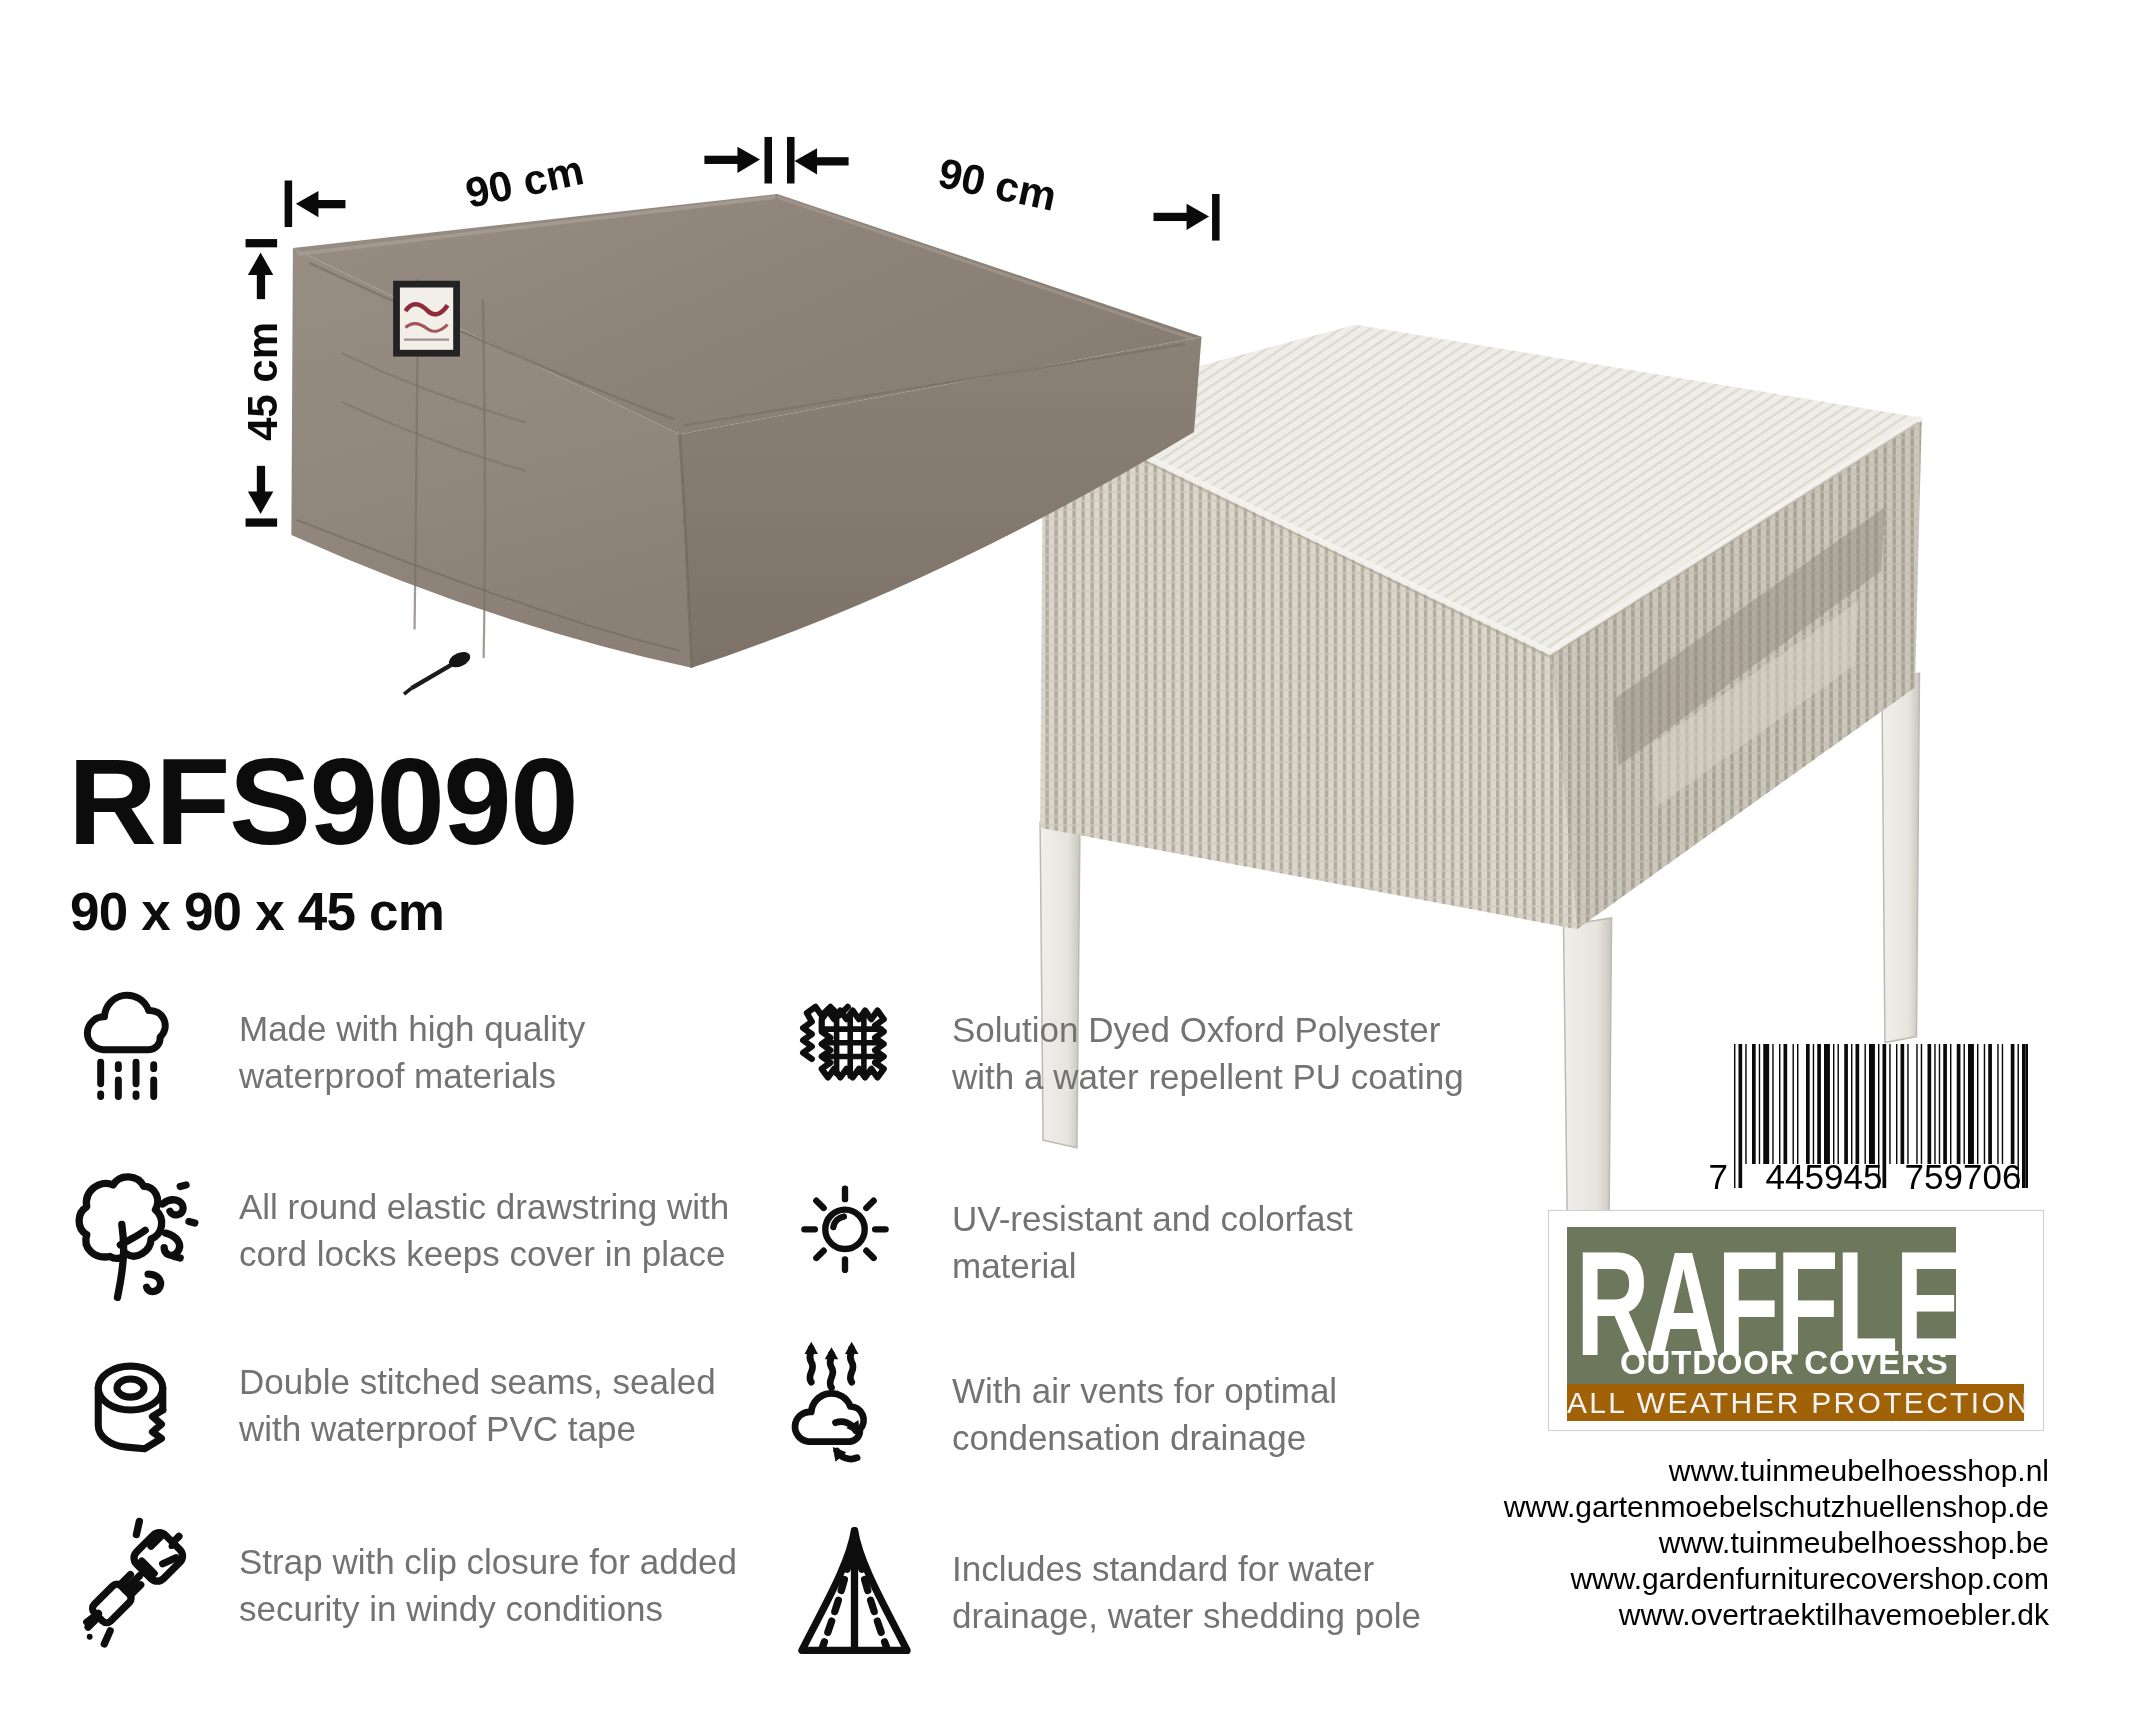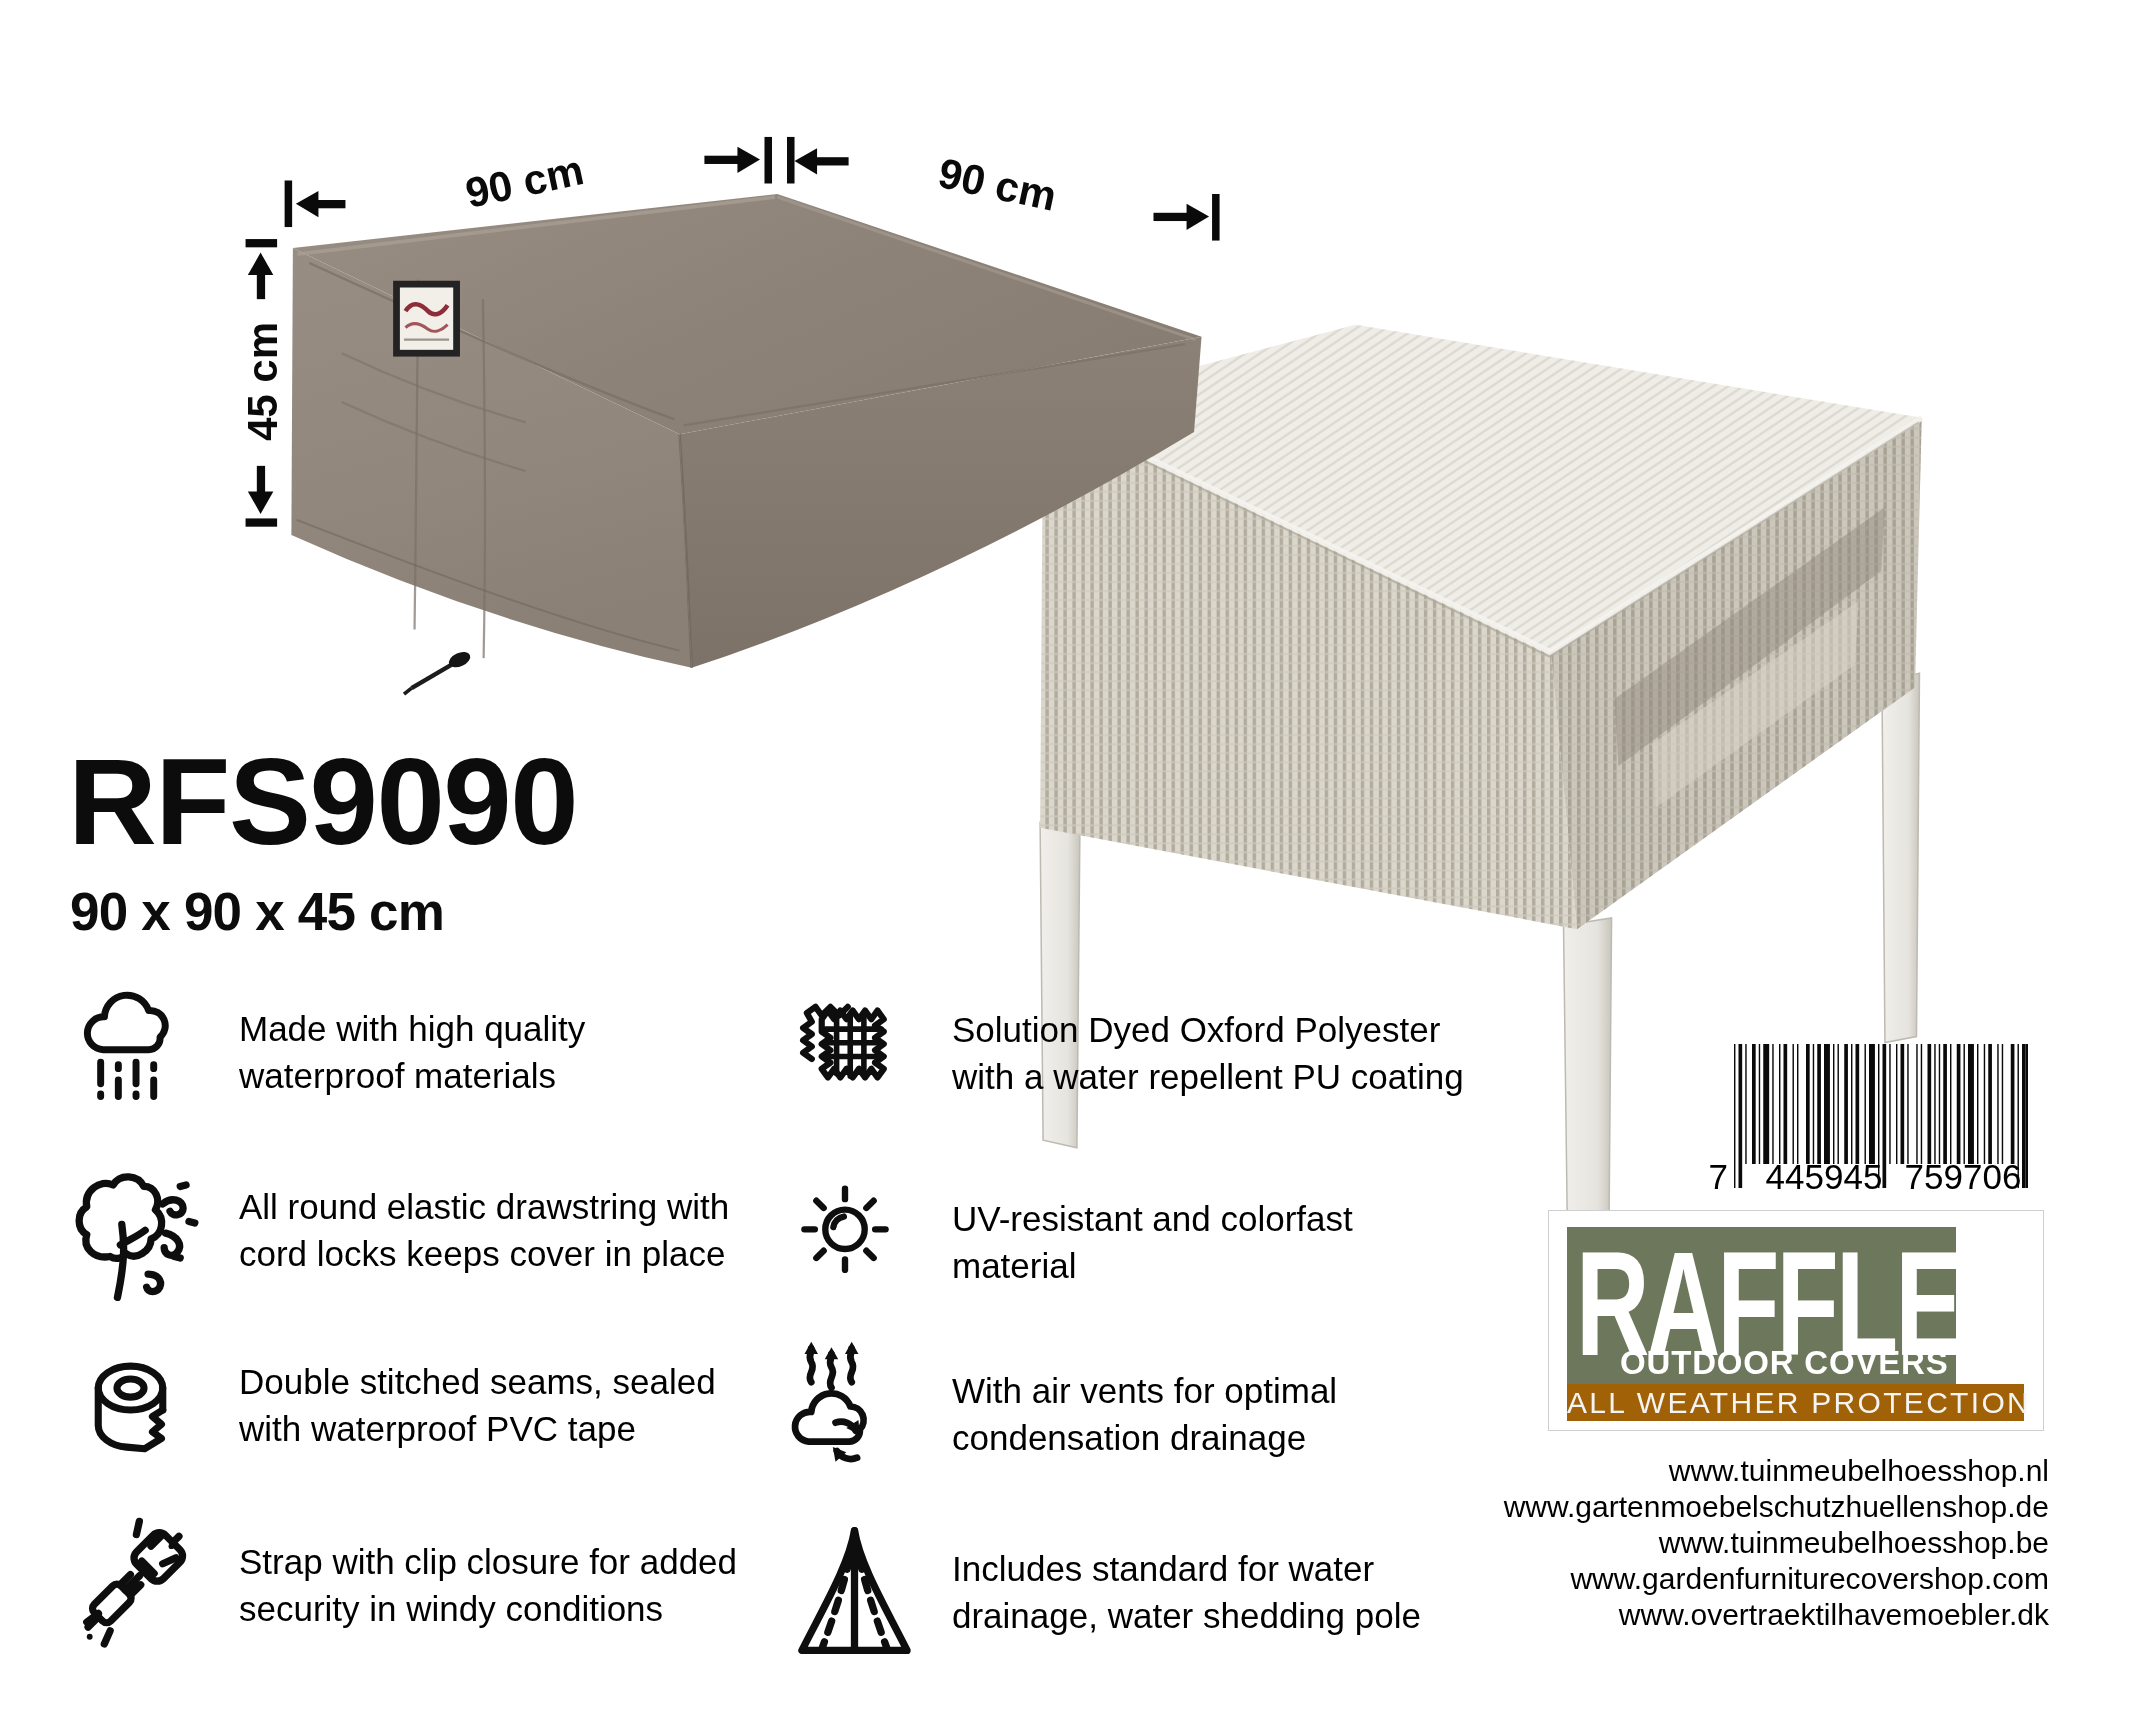--- a/index.html
+++ b/index.html
@@ -27,7 +27,7 @@
   .feat{position:absolute;}
   .feat .ficon{position:absolute;left:0;top:0;}
   .feat .ftext{
-    position:absolute;left:173px;font-size:35px;line-height:47px;color:#000000;
+    position:absolute;left:173px;font-size:35px;line-height:47px;color:#737373;
     white-space:nowrap;
   }
   .feat.rightcol .ftext{left:165px;}

